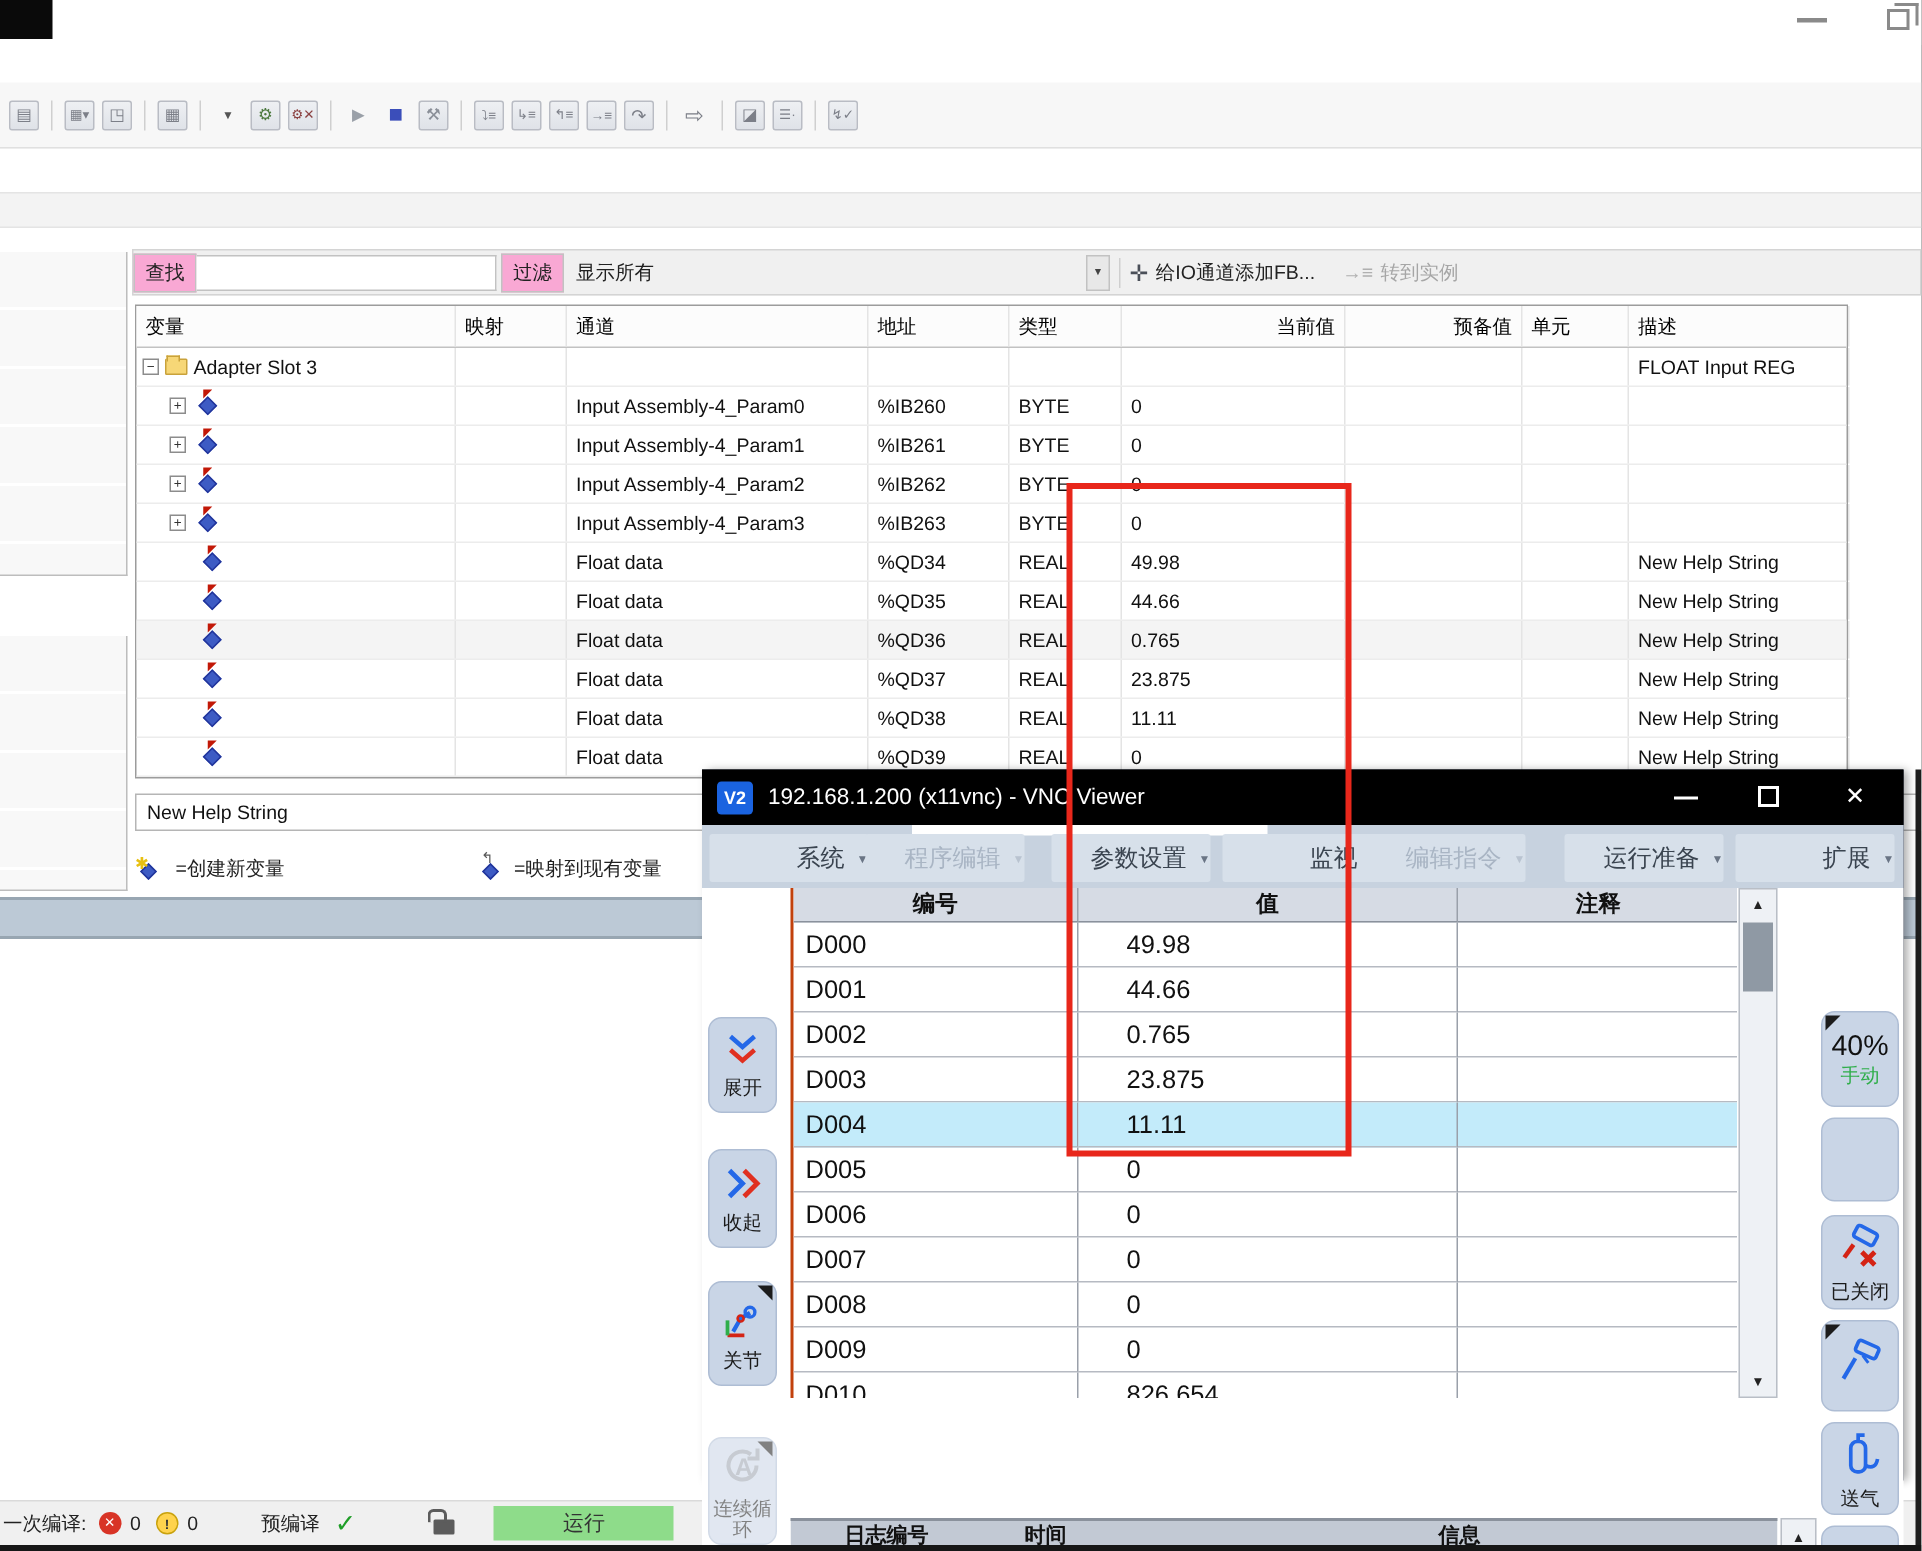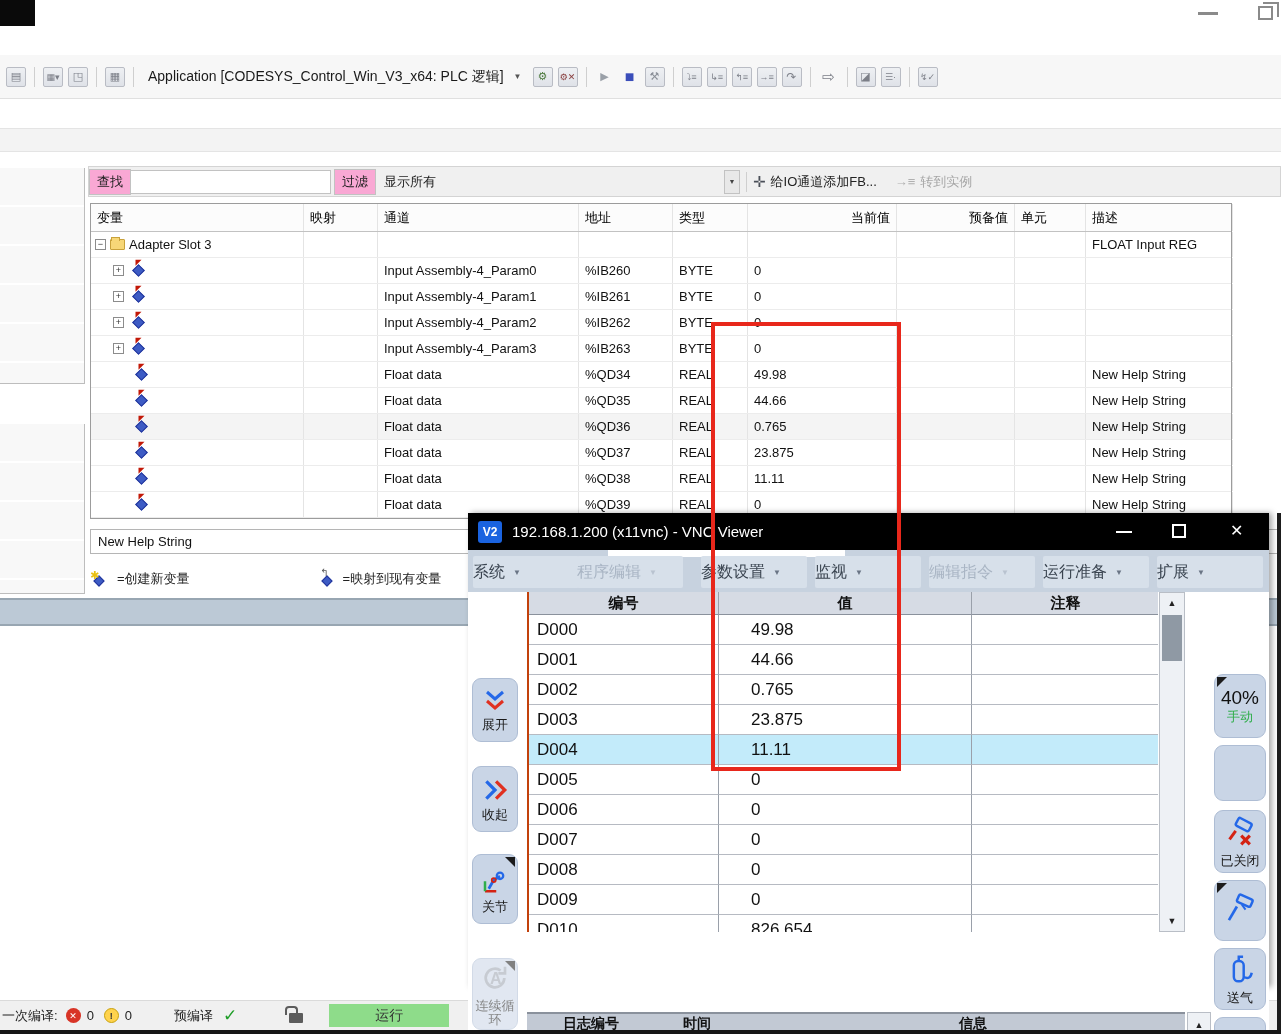--- a/index.html
+++ b/index.html
@@ -132,7 +132,6 @@
       <span class="tb-ico box">▦</span>
       <span class="tb-sep"></span>
       <span class="app-combo">
-        <span>Application [CODESYS_Control_Win_V3_x64: PLC 逻辑]</span>
         <span class="arrow">▼</span>
       </span>
       <span class="tb-ico box" style="color: rgb(77, 122, 63);">⚙</span>

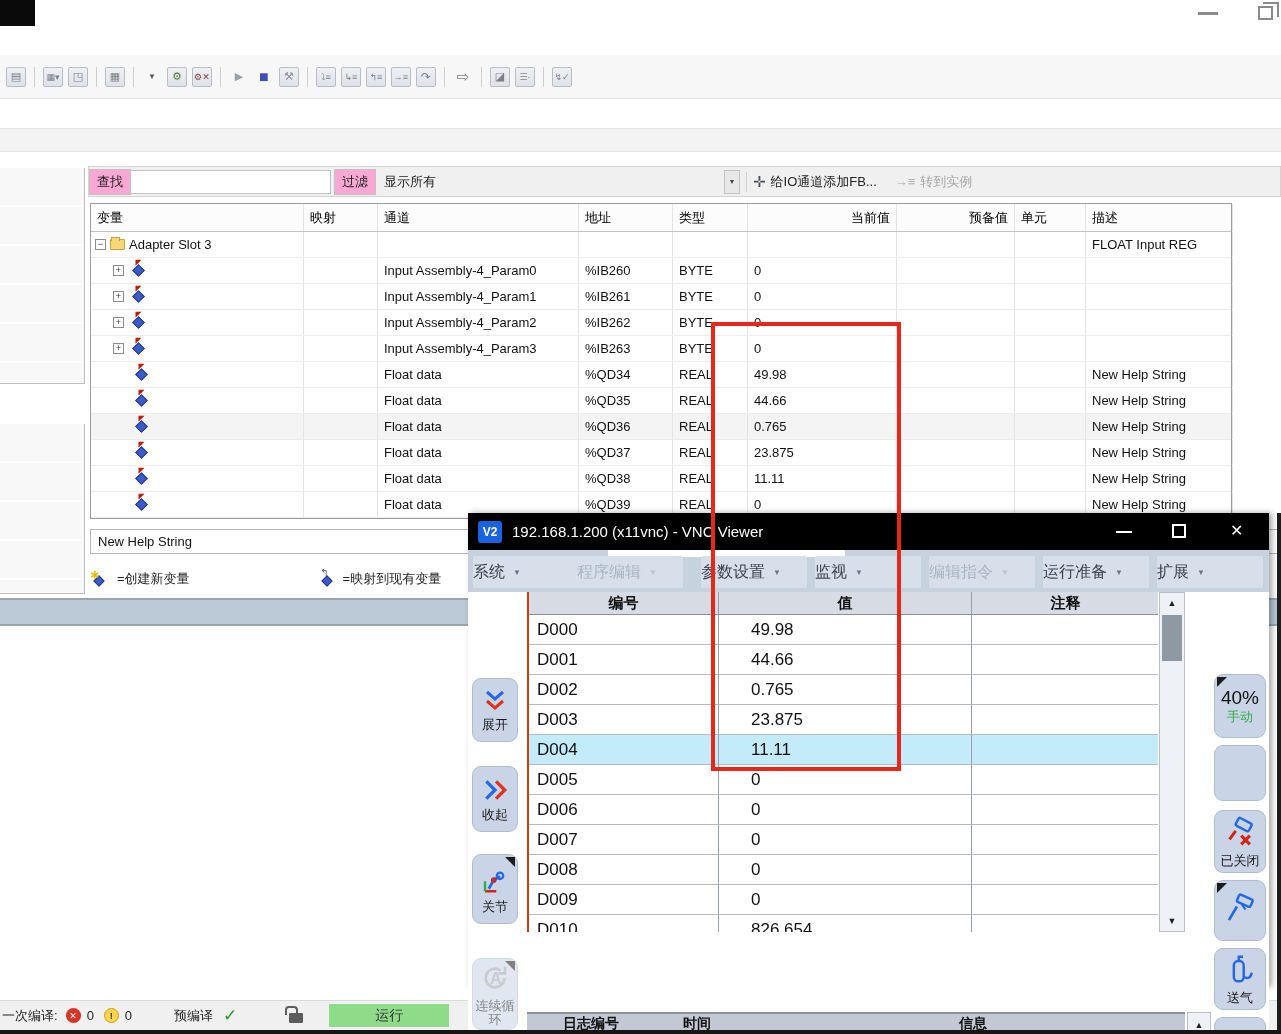--- a/index.html
+++ b/index.html
@@ -78,7 +78,7 @@
   .vnc-close{position:absolute;left:762px;top:8px;color:#fff;font-size:16px;}
   .vnc-menubar{position:absolute;left:0;top:37px;width:801px;height:42px;background:#c7d2df;}
   .vnc-strip{position:absolute;left:140px;top:0;width:237px;height:7px;background:#fff;}
-  .vnc-tab{position:absolute;top:6px;height:32px;width:106px;background:#d7e0ea;border-radius:2px;display:flex;align-items:center;justify-content:flex-start;gap:8px;font-size:16px;color:#3a4450;}
+  .vnc-tab{position:absolute;top:6px;height:32px;width:106px;background:#d7e0ea;border-radius:2px;display:flex;align-items:center;justify-content:flex-end;gap:8px;font-size:16px;color:#3a4450;}
   .vnc-tab .arrow{font-size:8px;color:#6a7585;}
   .vnc-tab.disabled{color:#a9b5c4;}
   .vnc-tab.disabled .arrow{color:#b9c3d0;}

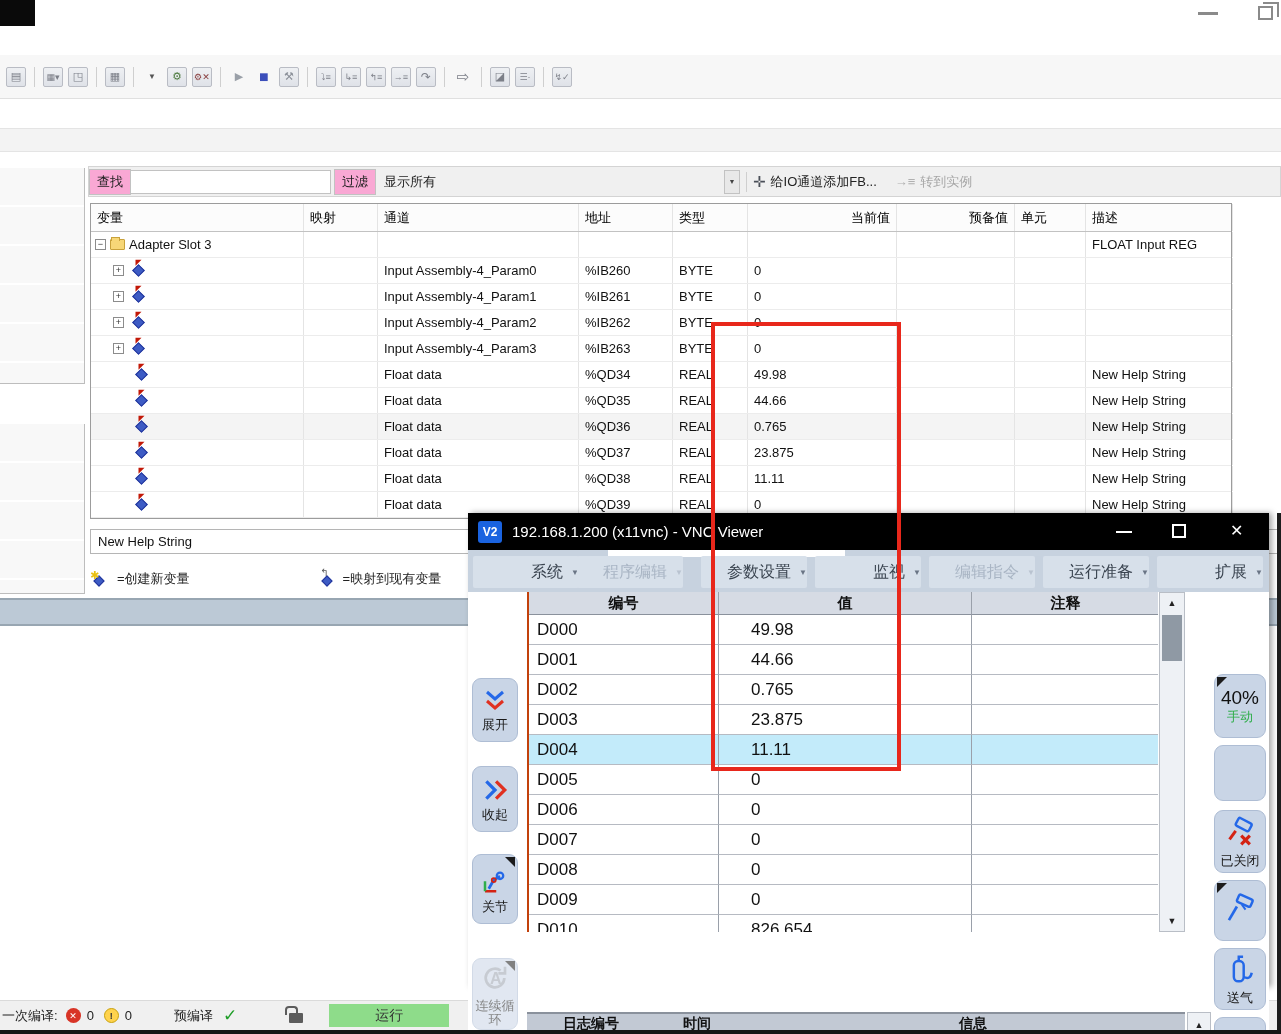--- a/index.html
+++ b/index.html
@@ -396,7 +396,7 @@
           <span>监视</span>
           <span class="arrow">▼</span>
         </div>
-        <div class="vnc-tab disabled" style="left: 461px;">
+        <div class="vnc-tab disabled" style="left: 443px;">
           <span>编辑指令</span>
           <span class="arrow">▼</span>
         </div>

